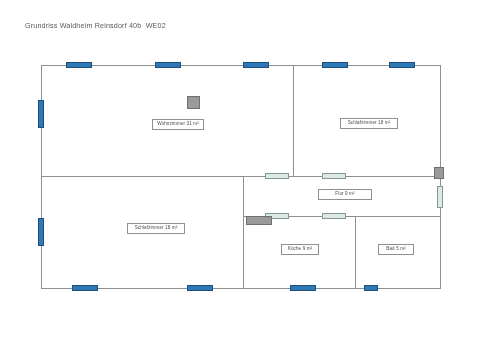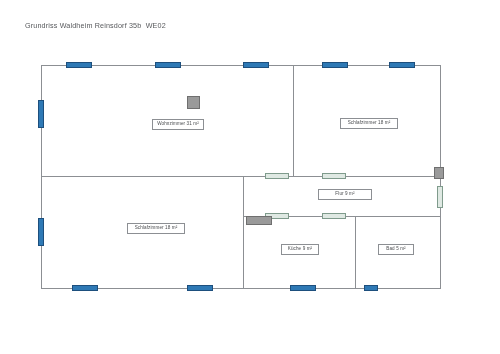--- a/index.html
+++ b/index.html
@@ -99,7 +99,7 @@
 
 <div id="plan-page">
 
-  <div id="plan-title">Grundriss Waldheim Reinsdorf 35b  WE02</div>
+  <div id="plan-title">Grundriss Waldheim Reinsdorf 40b  WE02</div>
 
   <div id="floorplan">
       <div class="wall h" style="left: 41px; top: 65px; width: 400px; background: rgb(140, 143, 147);"></div>

